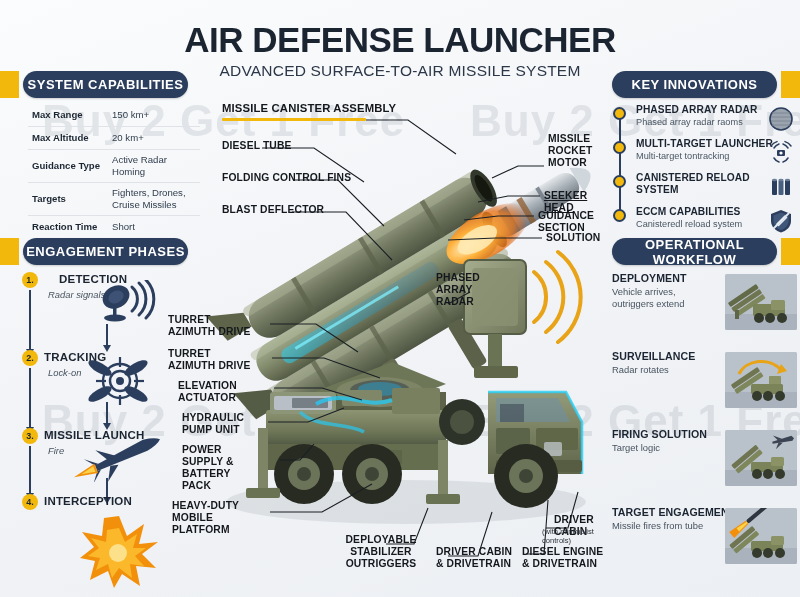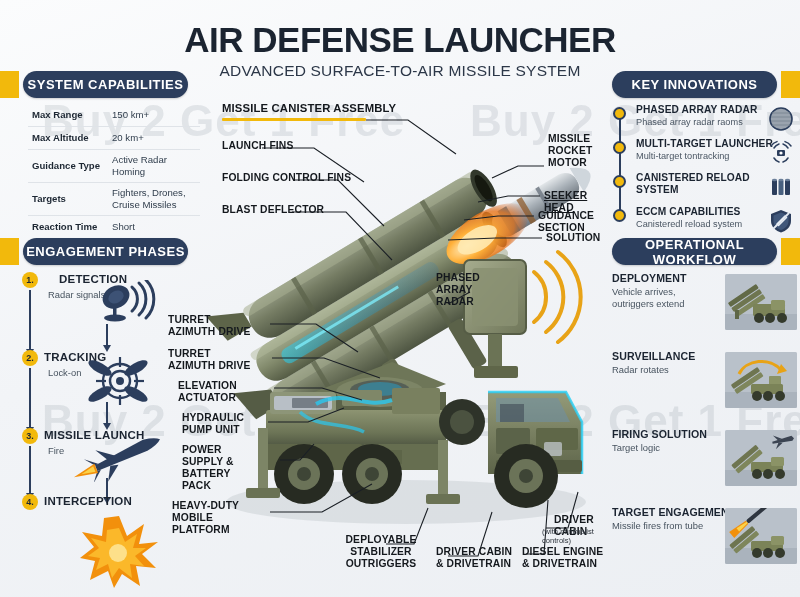--- a/index.html
+++ b/index.html
@@ -587,7 +587,7 @@
     <div class="co big" style="left:26px;top:10px;white-space:nowrap;">MISSILE CANISTER ASSEMBLY</div>
     <div class="uline" style="left:26px;top:26px;width:144px;"></div>
 
-    <div class="co" style="left:26px;top:48px;">LAUNCH FINS</div>
+    <div class="co" style="left:26px;top:48px;">DIESEL TUBE</div>
     <div class="co" style="left:26px;top:80px;">FOLDING CONTROL FINS</div>
     <div class="co" style="left:26px;top:112px;">BLAST DEFLECTOR</div>
 

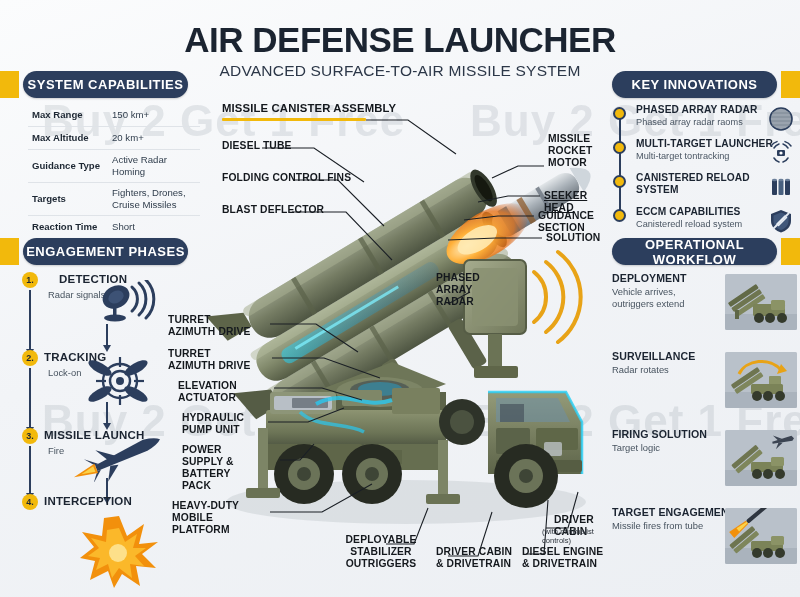--- a/index.html
+++ b/index.html
@@ -58,7 +58,7 @@
     background:#f2b90c;color:#1d2733;font-size:9px;font-weight:700;
     display:flex;align-items:center;justify-content:center;}
   .ptitle{position:absolute;left:26px;font-size:11.5px;font-weight:700;letter-spacing:.2px;color:#1b2431;}
-  .psub{position:absolute;left:30px;font-size:9.4px;color:#47535f;}
+  .psub{position:absolute;left:30px;font-size:9.4px;color:#47535f;font-style:italic;}
   .vline{position:absolute;left:11px;width:1.6px;background:#2c3e5d;}
   .vline::after{content:"";position:absolute;left:-3px;bottom:-6px;
     border-left:4.5px solid transparent;border-right:4.5px solid transparent;

